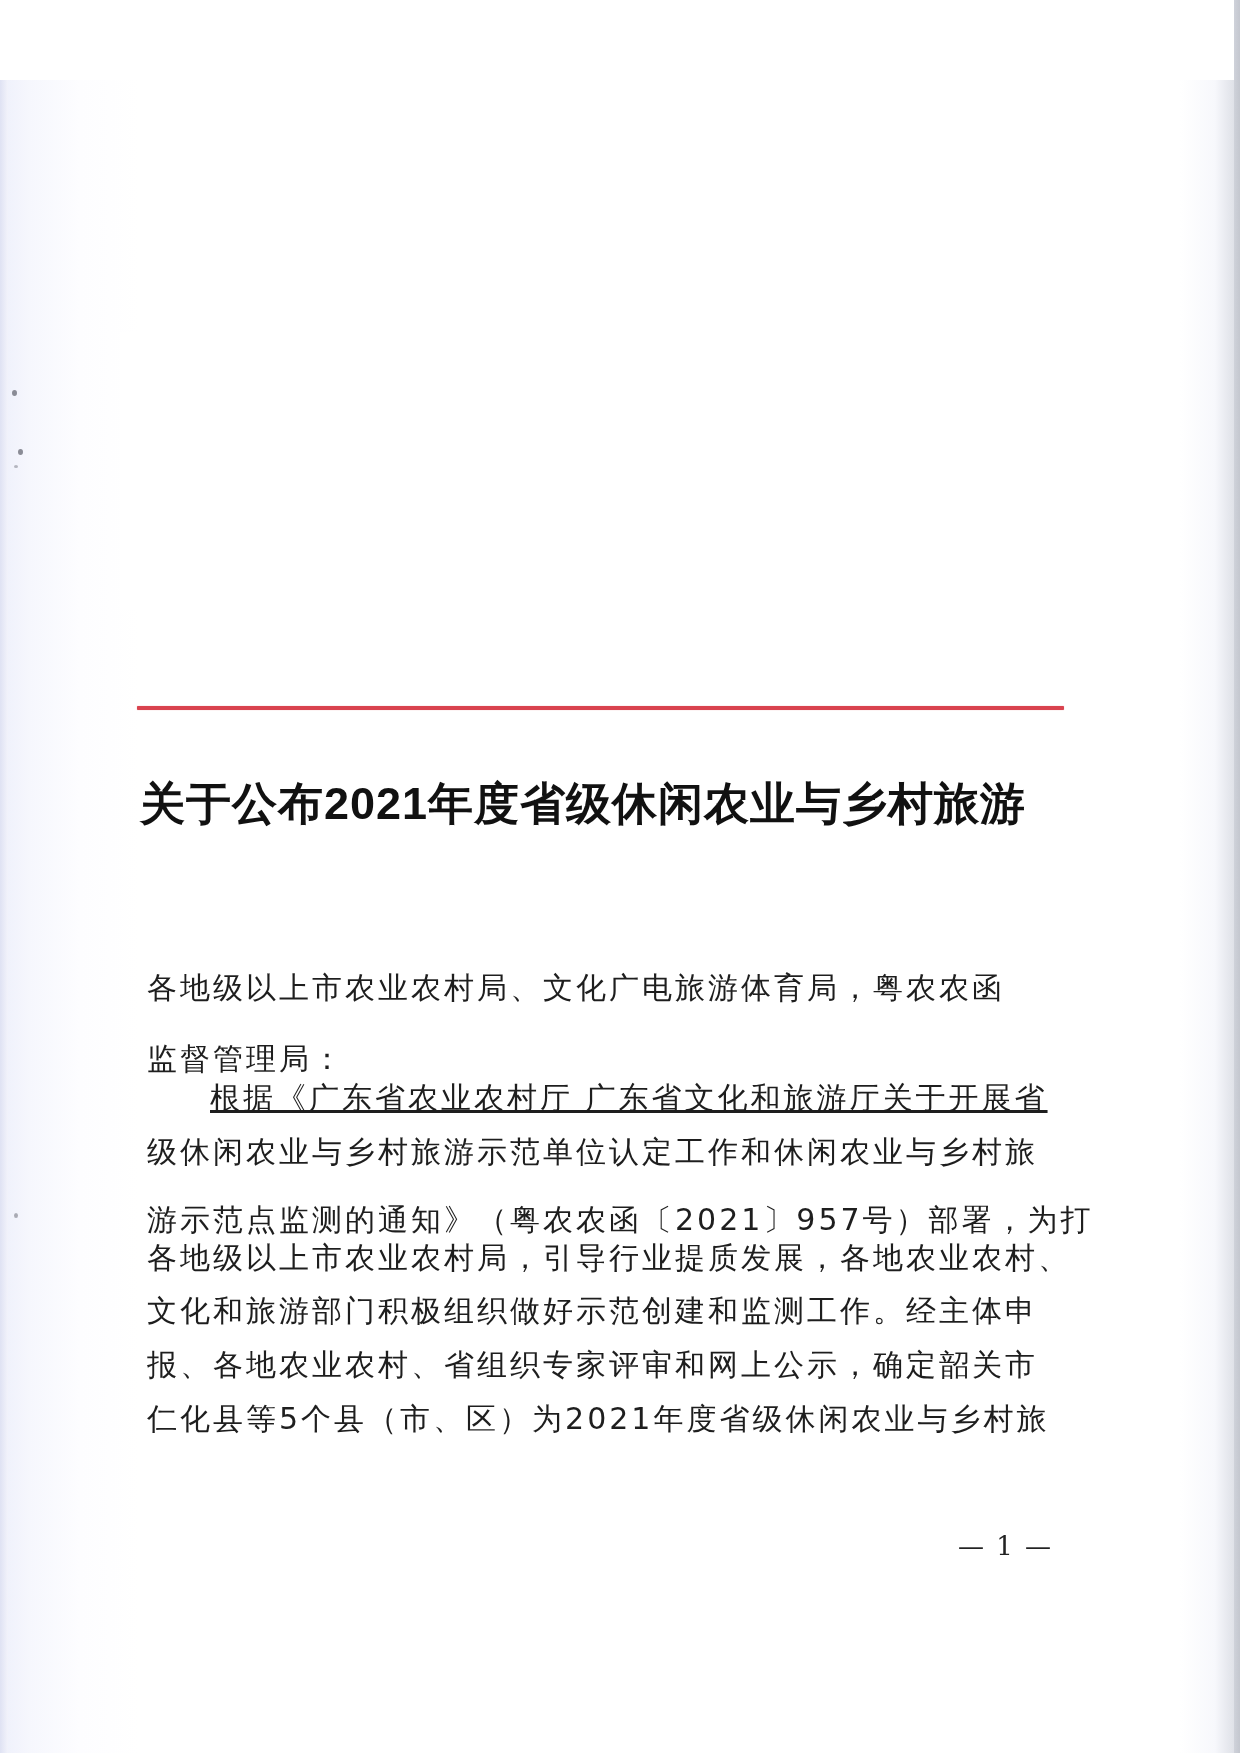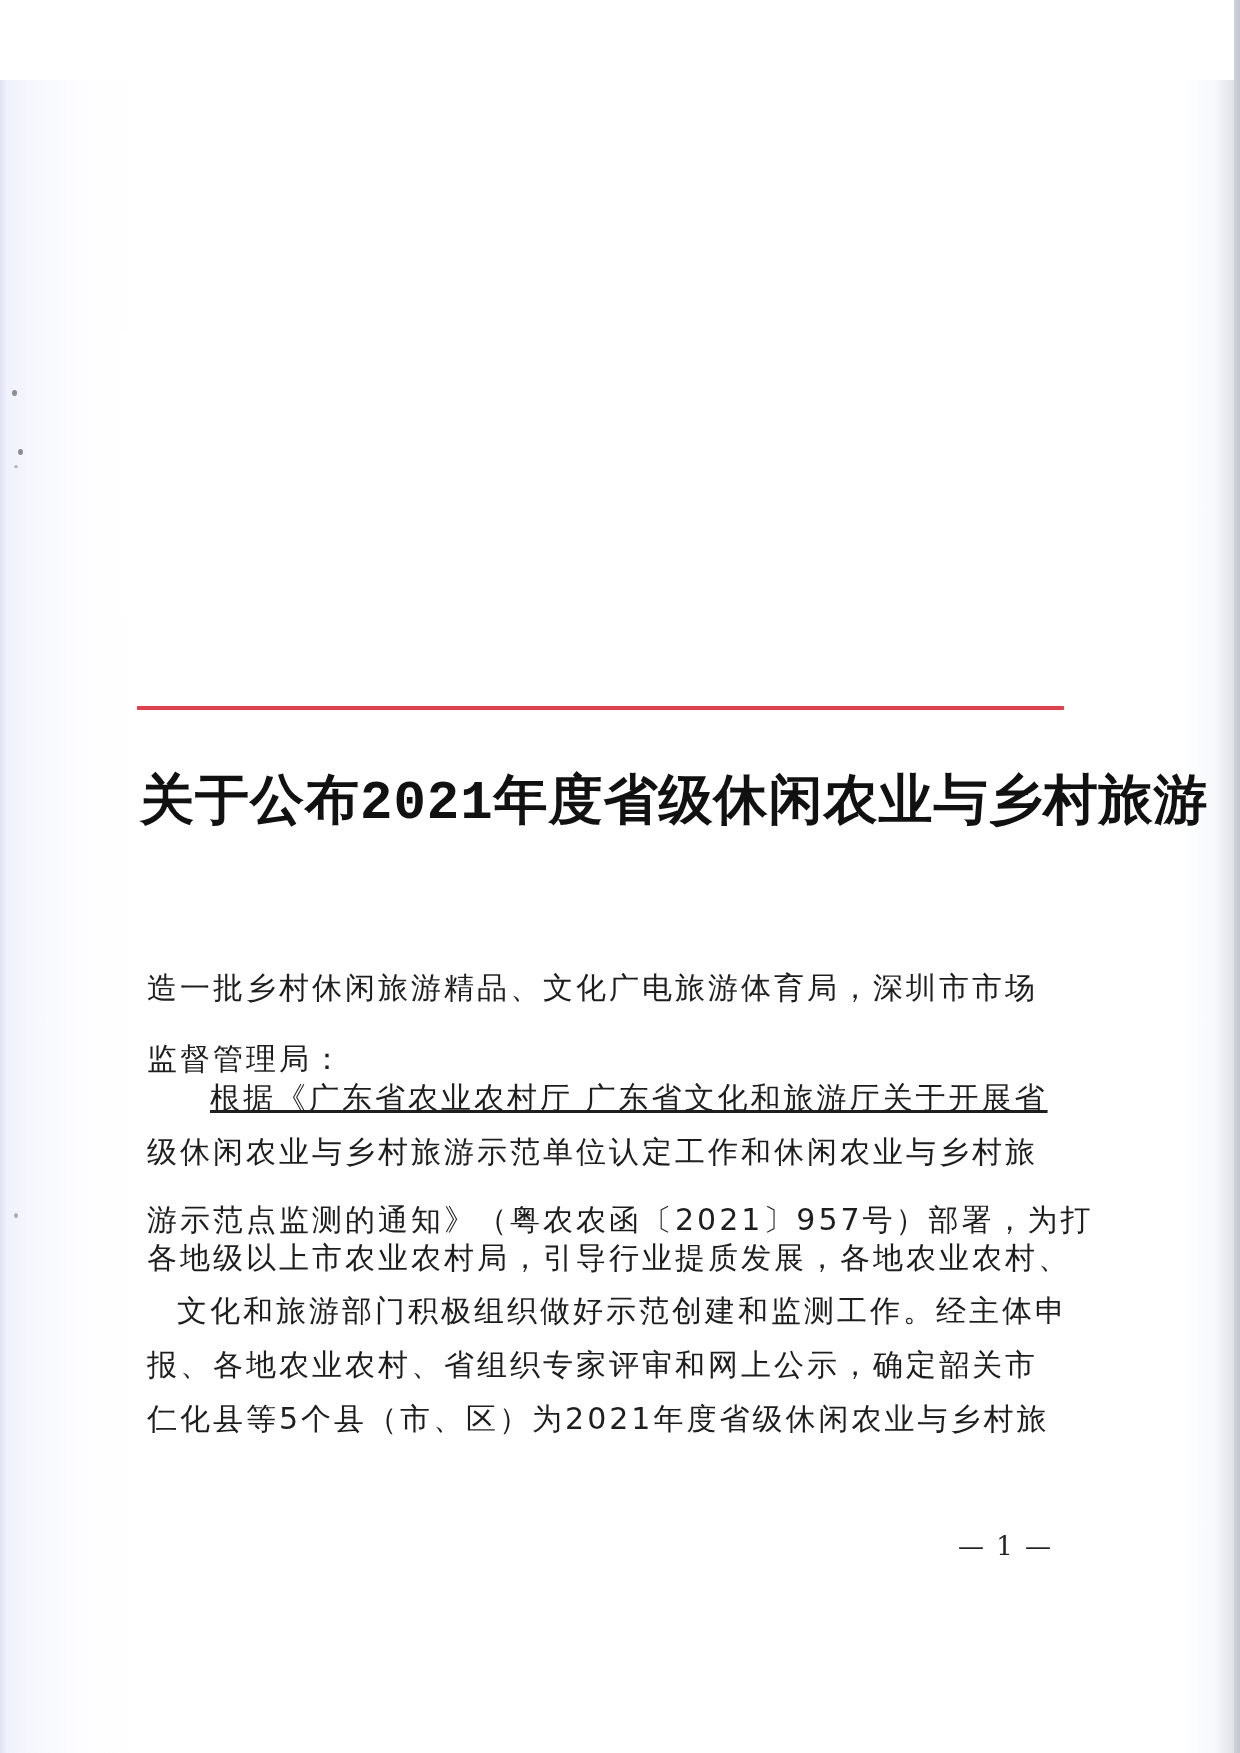--- a/index.html
+++ b/index.html
@@ -62,9 +62,9 @@
       position: absolute;
       left: 140px; top: 776px;
       width: 940px;
-      font-family: Liberation Mono, monospace;
+      font-family: Liberation Sans, sans-serif;
       font-weight: bold;
-      font-size: 54px;
+      font-size: 45px;
       line-height: 55px;
       letter-spacing: 1px;
       color: #111111;

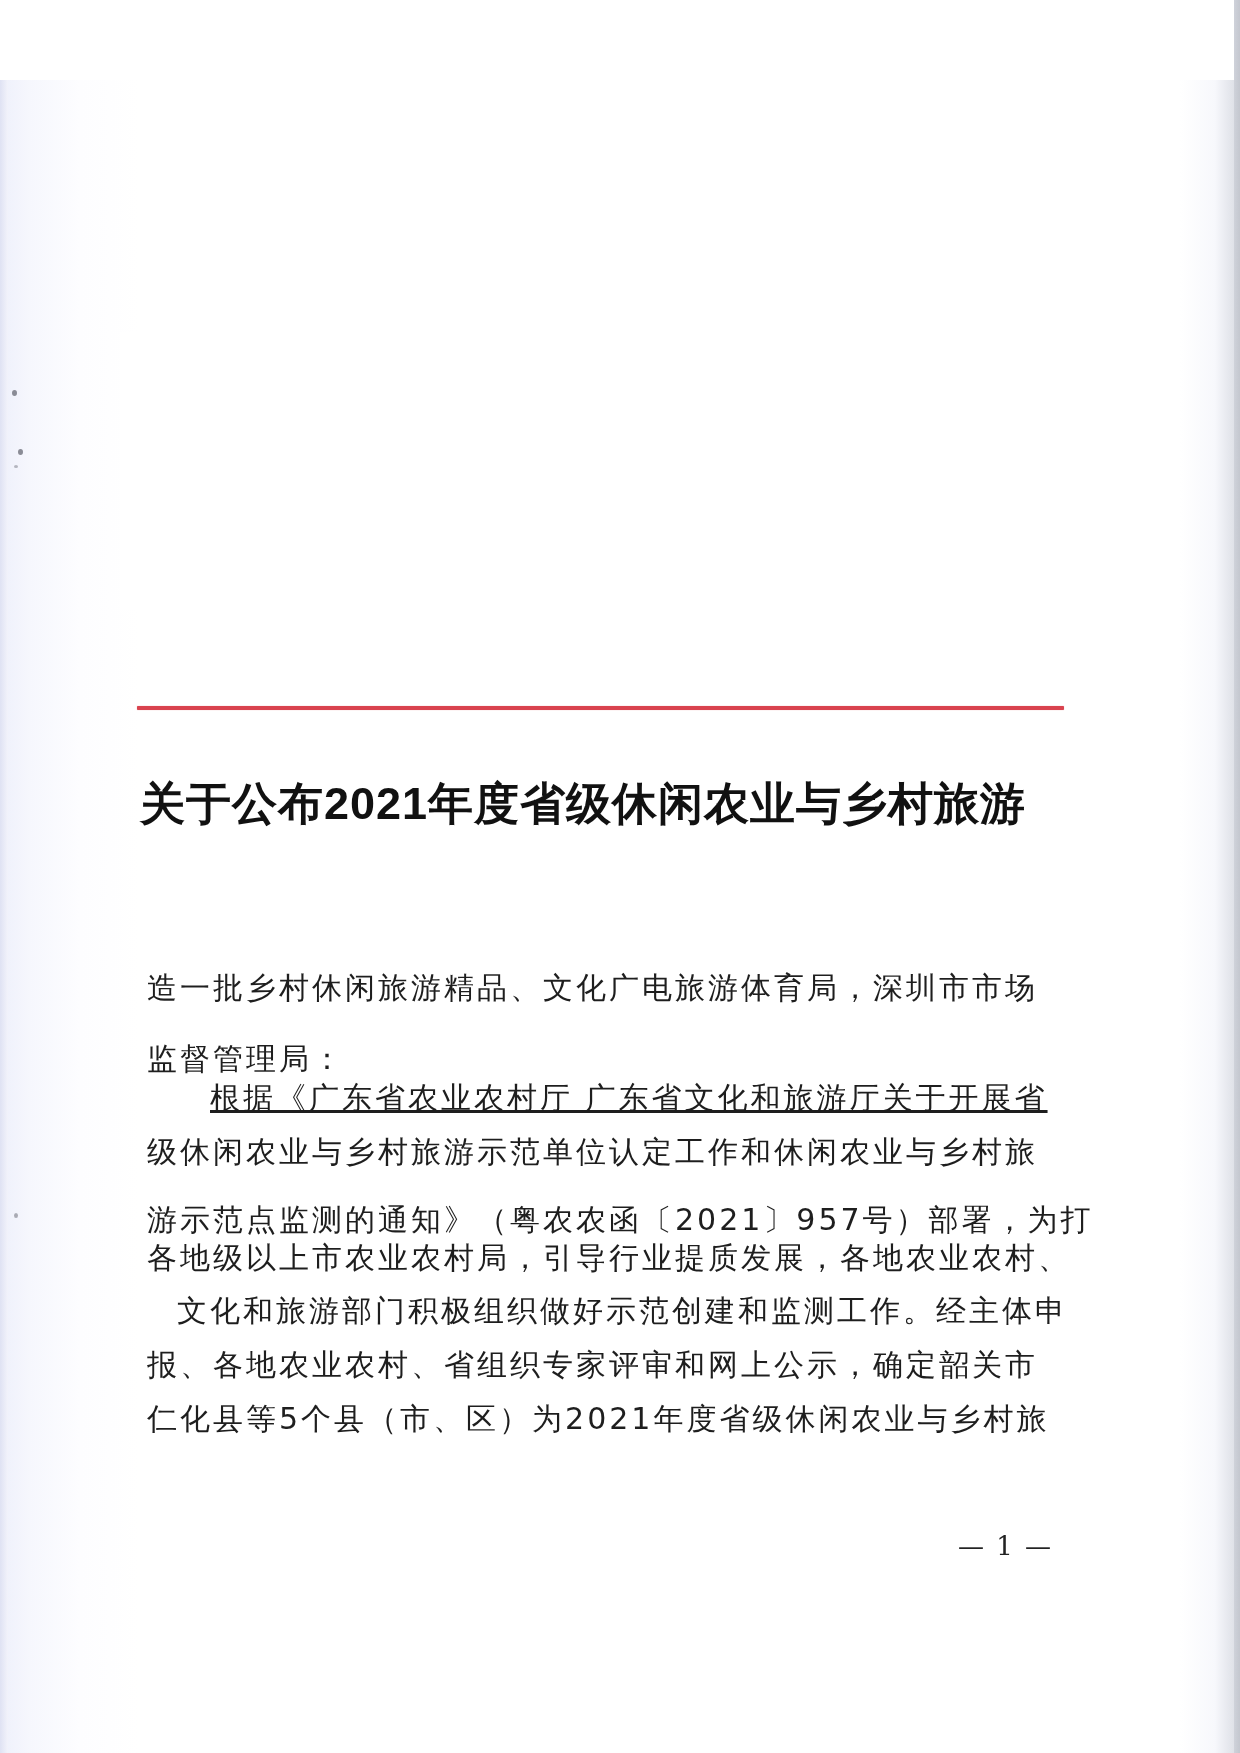--- a/index.html
+++ b/index.html
@@ -119,7 +119,7 @@
   </div>
 
   <div class="body-text">
-    <div class="body-line" style="top:0px;">造一批乡村休闲旅游精品、文化广电旅游体育局，深圳市市场</div>
+    <div class="body-line" style="top:0px;">各地级以上市农业农村局、文化广电旅游体育局，粤农农函</div>
     <div class="body-line" style="top:55px;margin-top:16px;">监督管理局：</div>
     <div class="body-line" style="top:110px; left:63px;text-decoration:underline;">根据《广东省农业农村厅 广东省文化和旅游厅关于开展省</div>
     <div class="body-line" style="top:164px;">级休闲农业与乡村旅游示范单位认定工作和休闲农业与乡村旅</div>

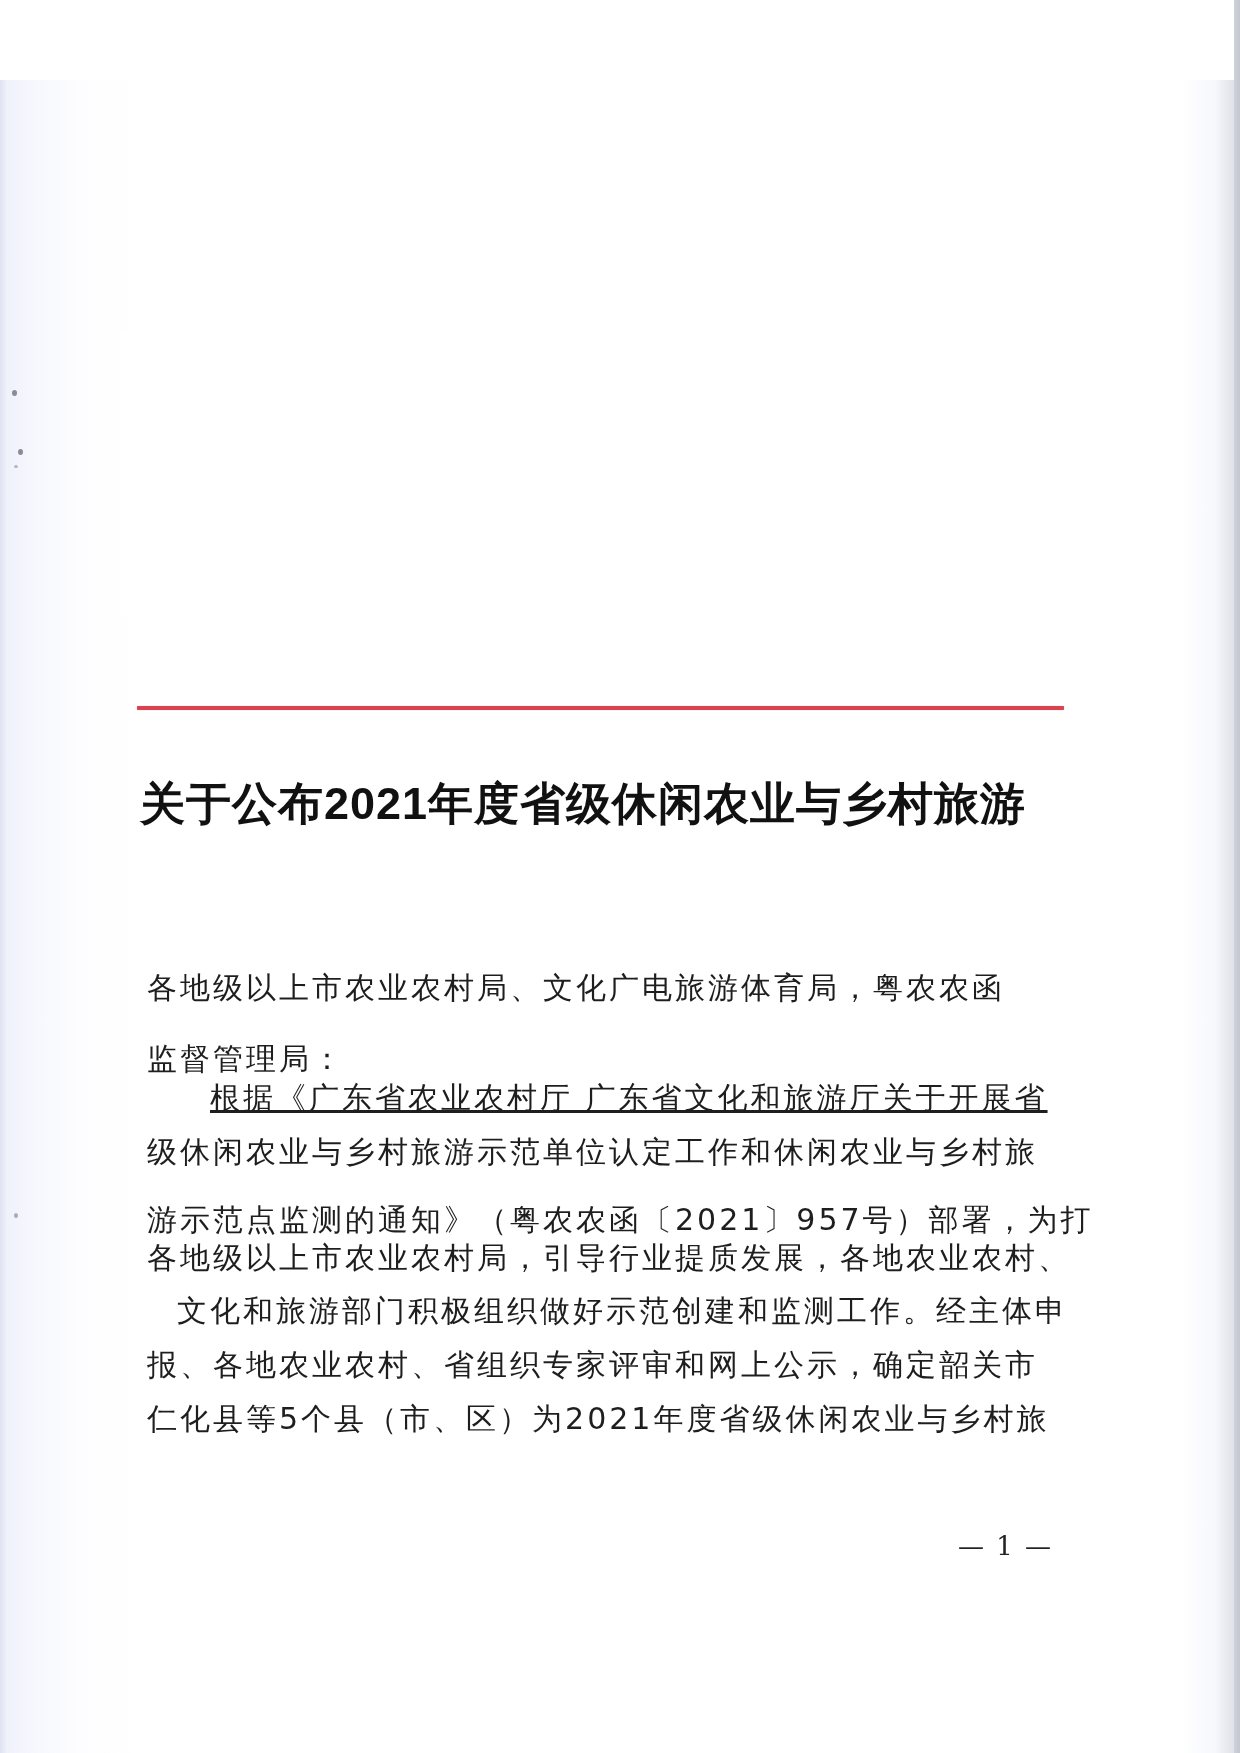--- a/index.html
+++ b/index.html
@@ -125,7 +125,7 @@
     <div class="body-line" style="top:164px;">级休闲农业与乡村旅游示范单位认定工作和休闲农业与乡村旅</div>
     <div class="body-line" style="top:232px;">游示范点监测的通知》（粤农农函〔2021〕957号）部署，为打</div>
     <div class="body-line" style="top:270px;">各地级以上市农业农村局，引导行业提质发展，各地农业农村、</div>
-    <div class="body-line" style="top:323px;margin-left:30px;">文化和旅游部门积极组织做好示范创建和监测工作。经主体申</div>
+    <div class="body-line" style="top:323px;">文化和旅游部门积极组织做好示范创建和监测工作。经主体申</div>
     <div class="body-line" style="top:377px;">报、各地农业农村、省组织专家评审和网上公示，确定韶关市</div>
     <div class="body-line" style="top:431px;">仁化县等5个县（市、区）为2021年度省级休闲农业与乡村旅</div>
   </div>

